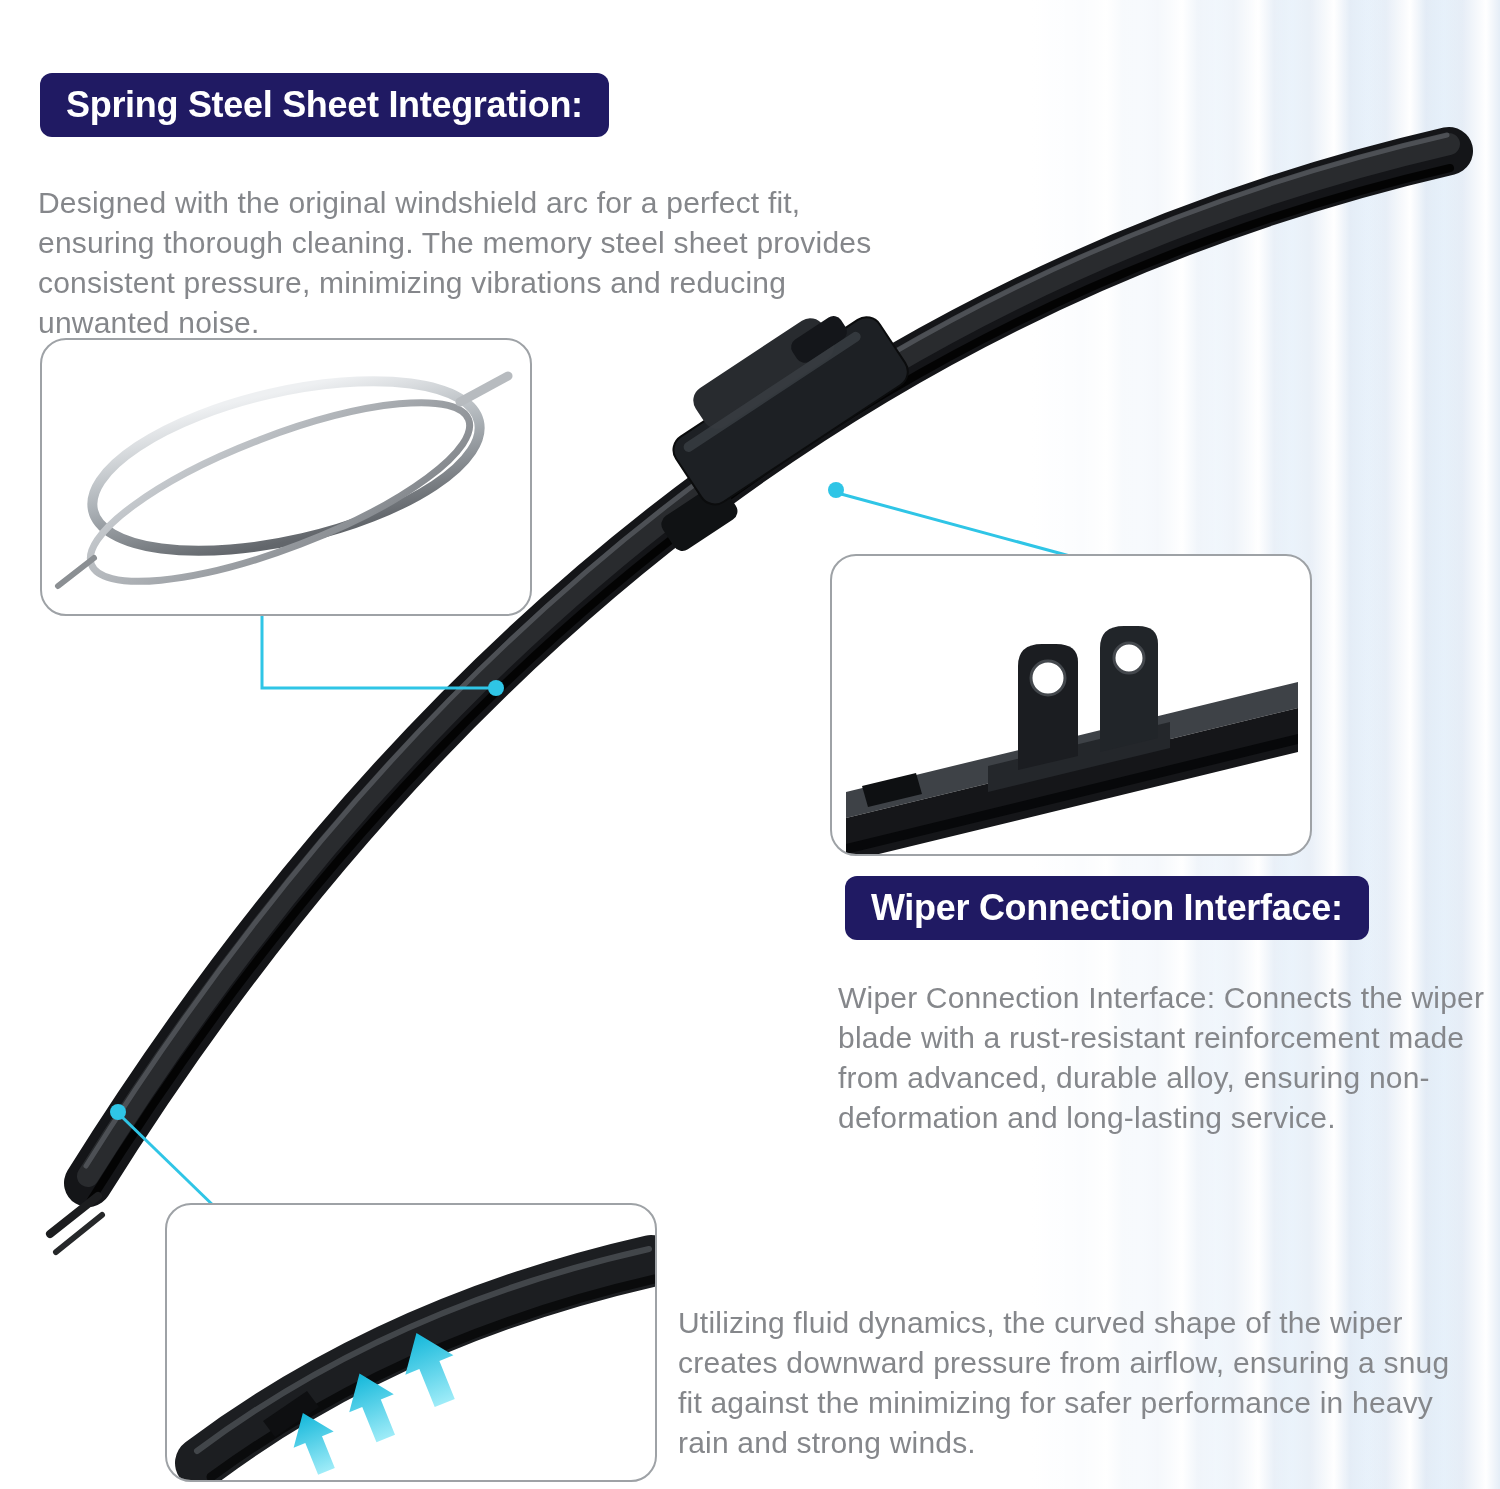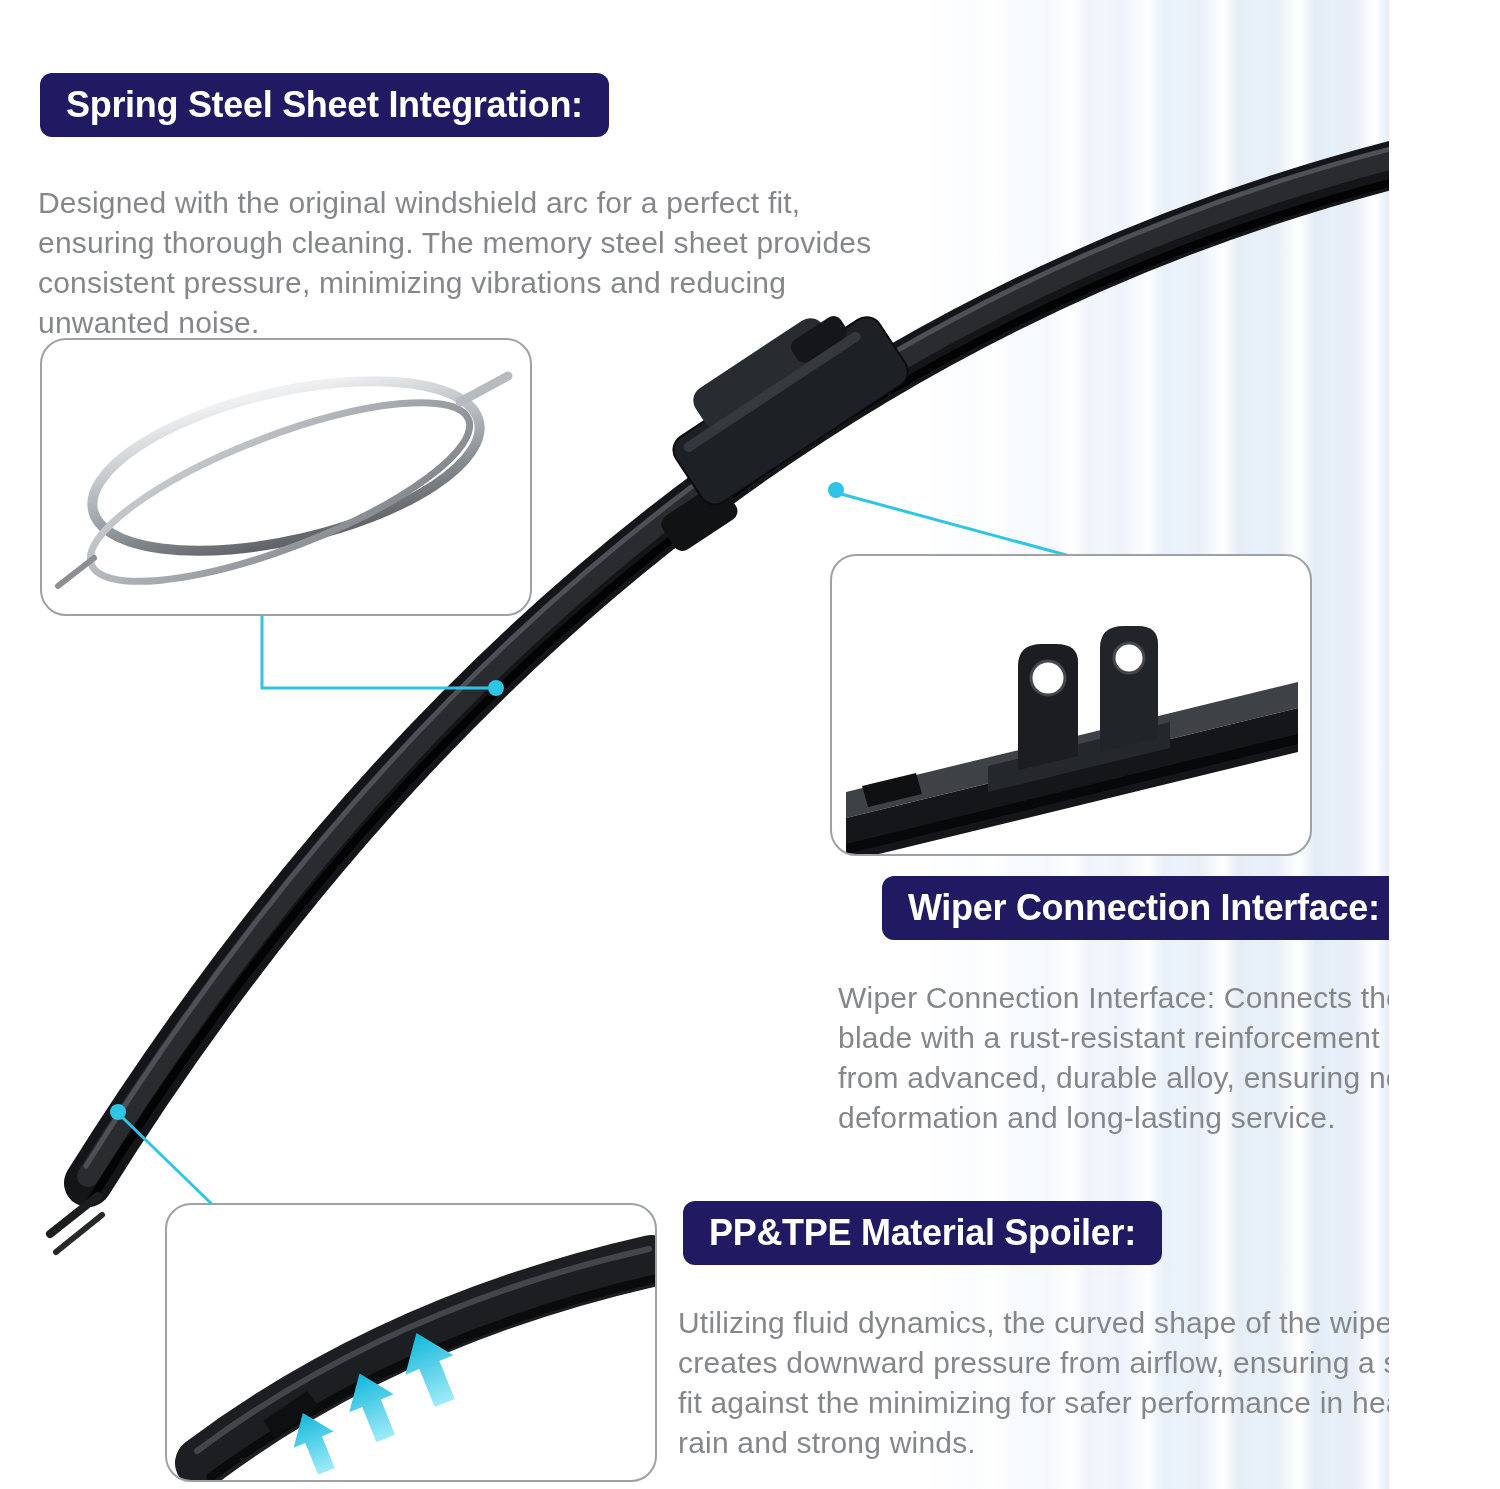--- a/index.html
+++ b/index.html
@@ -11,7 +11,7 @@
   }
   *{margin:0;padding:0;box-sizing:border-box;}
   body{font-family:"Liberation Sans",sans-serif;background:#ffffff;}
-  .canvas{position:relative;width:1389px;height:1489px;background:#ffffff;overflow:hidden;padding-left:36px;}
+  .canvas{position:relative;width:1500px;height:1489px;background:#ffffff;overflow:hidden;padding-left:36px;}
 
   
   .bg-streaks{position:absolute;top:0;right:0;width:470px;height:100%;

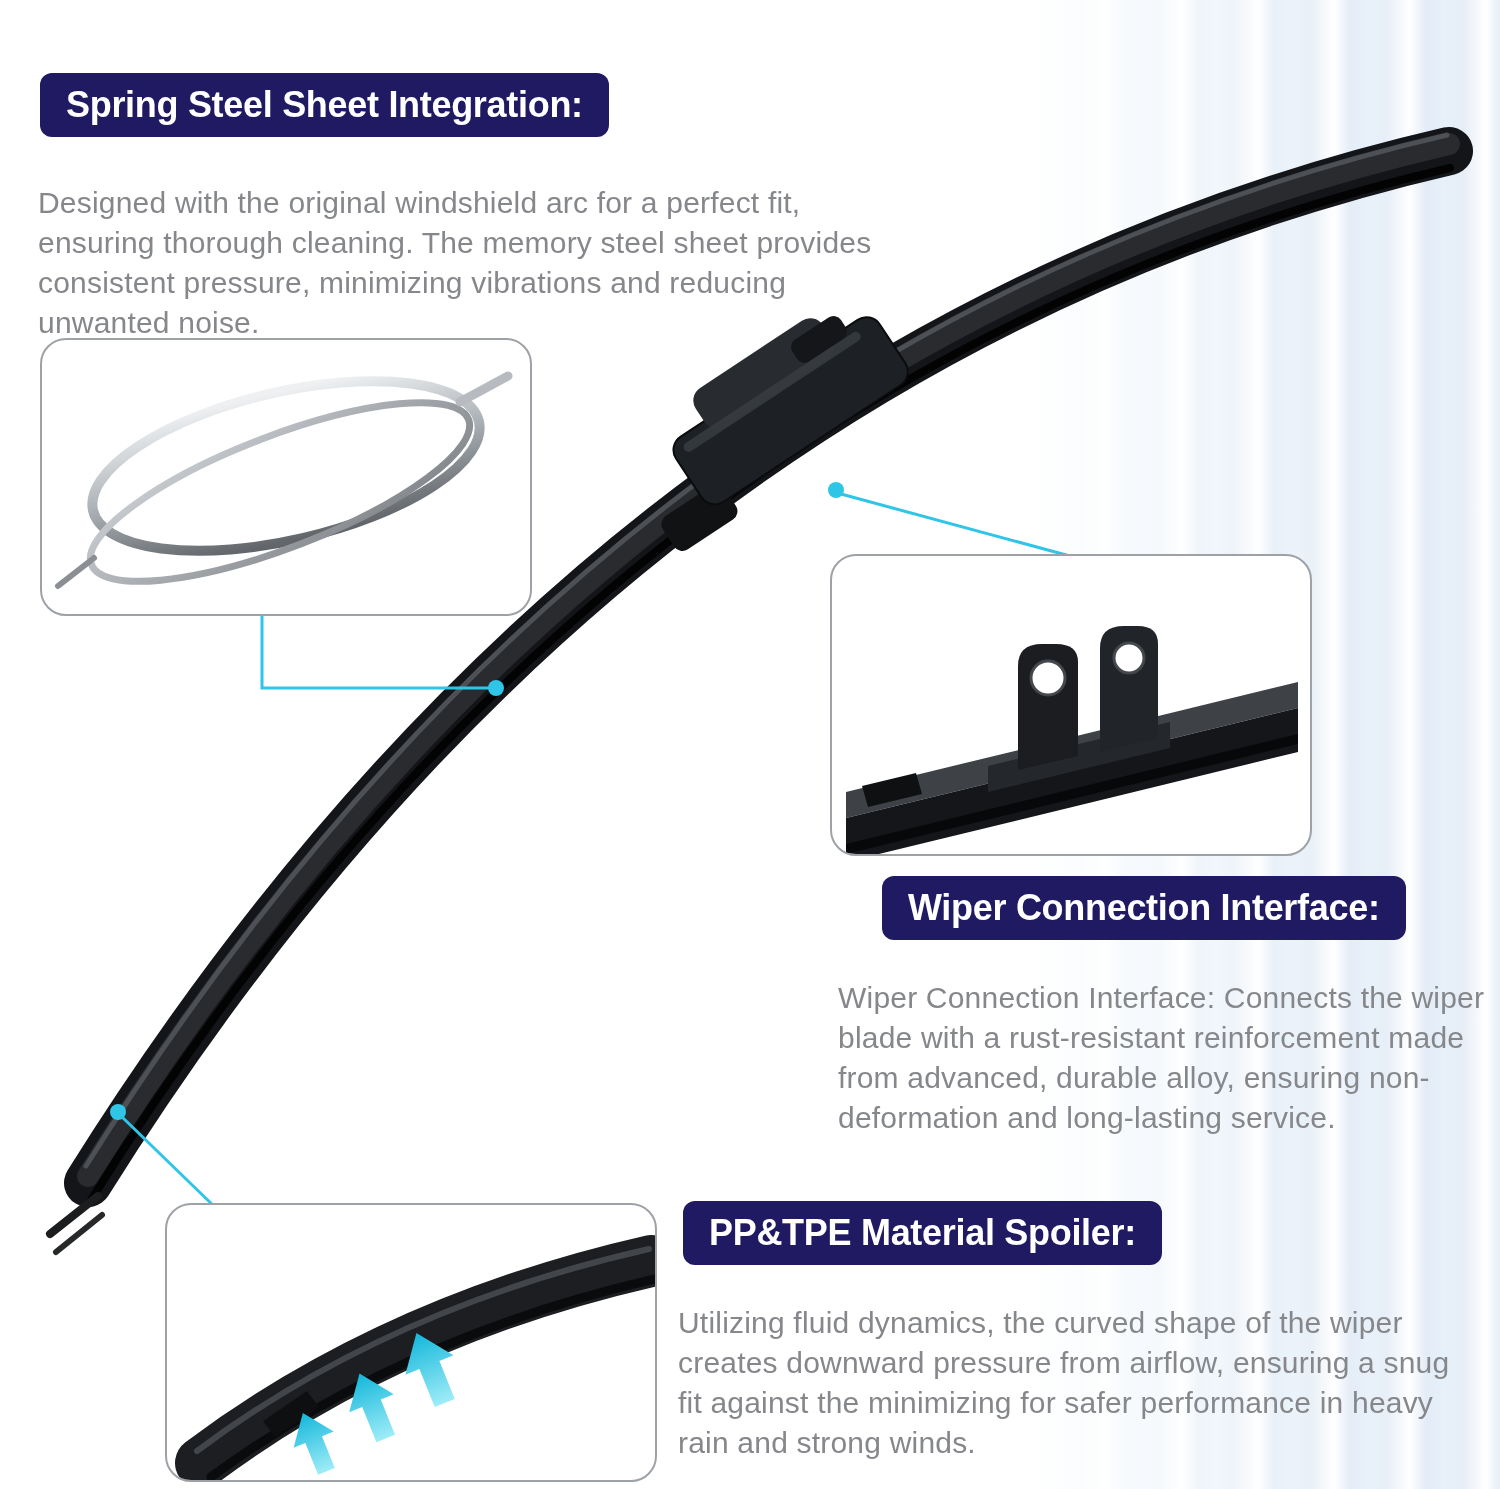--- a/index.html
+++ b/index.html
@@ -40,7 +40,7 @@
   #box-spring{left:40px;top:338px;width:492px;height:278px;}
 
   #box-connection{left:830px;top:554px;width:482px;height:302px;}
-  #badge-connection{left:882px;top:876px;}
+  #badge-connection{left:845px;top:876px;}
   #para-connection{left:838px;top:958px;width:665px;}
 
   #badge-spoiler{left:683px;top:1201px;}

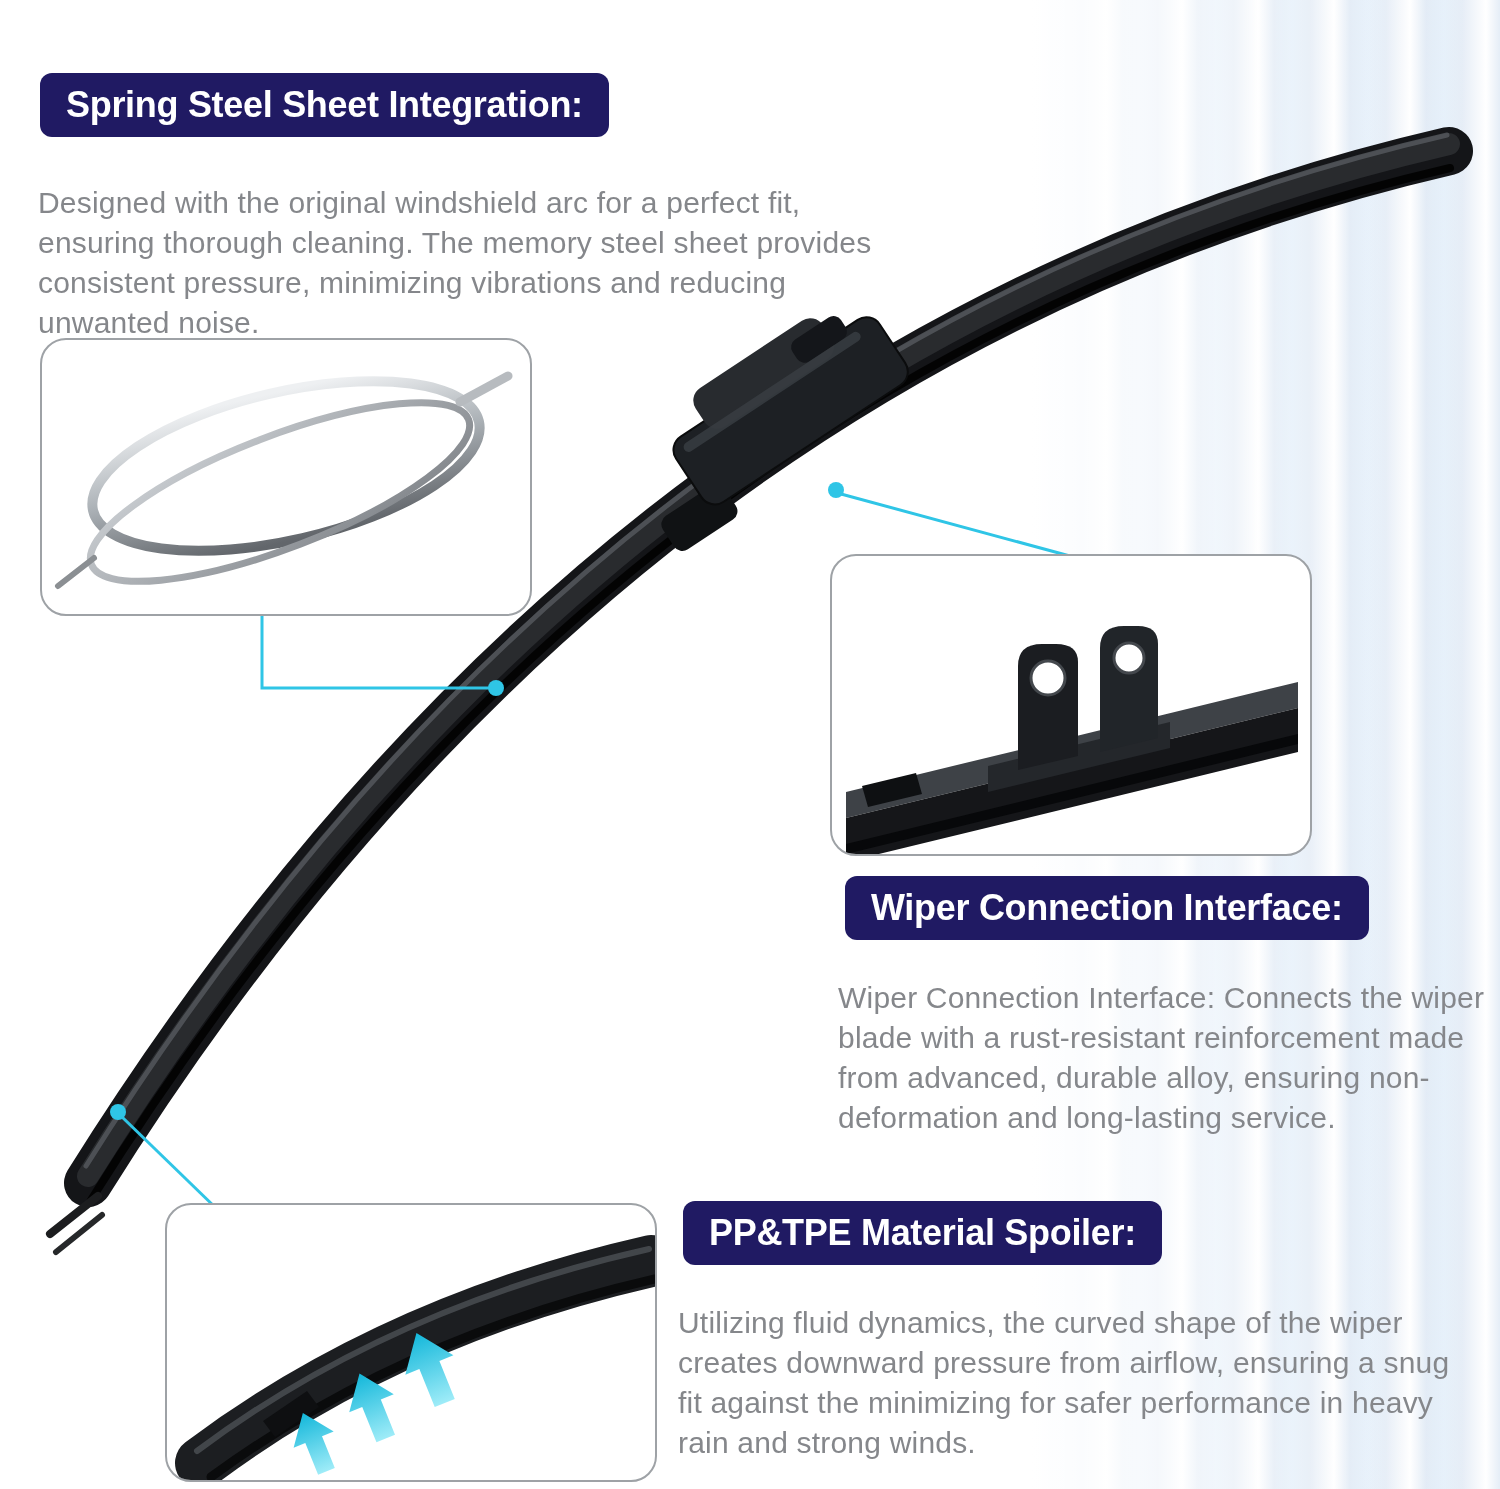--- a/index.html
+++ b/index.html
@@ -155,7 +155,6 @@
   <div class="badge" id="badge-connection">Wiper Connection Interface:</div>
   <div class="para" id="para-connection">Wiper Connection Interface: Connects the wiper blade with a rust-resistant reinforcement made from advanced, durable alloy, ensuring non-deformation and long-lasting service.</div>
 
-  <div class="badge" id="badge-spoiler">PP&amp;TPE Material Spoiler:</div>
   <div class="para" id="para-spoiler">Utilizing fluid dynamics, the curved shape of the wiper creates downward pressure from airflow, ensuring a snug fit against the minimizing for safer performance in heavy rain and strong winds.</div>
 
 </div>

